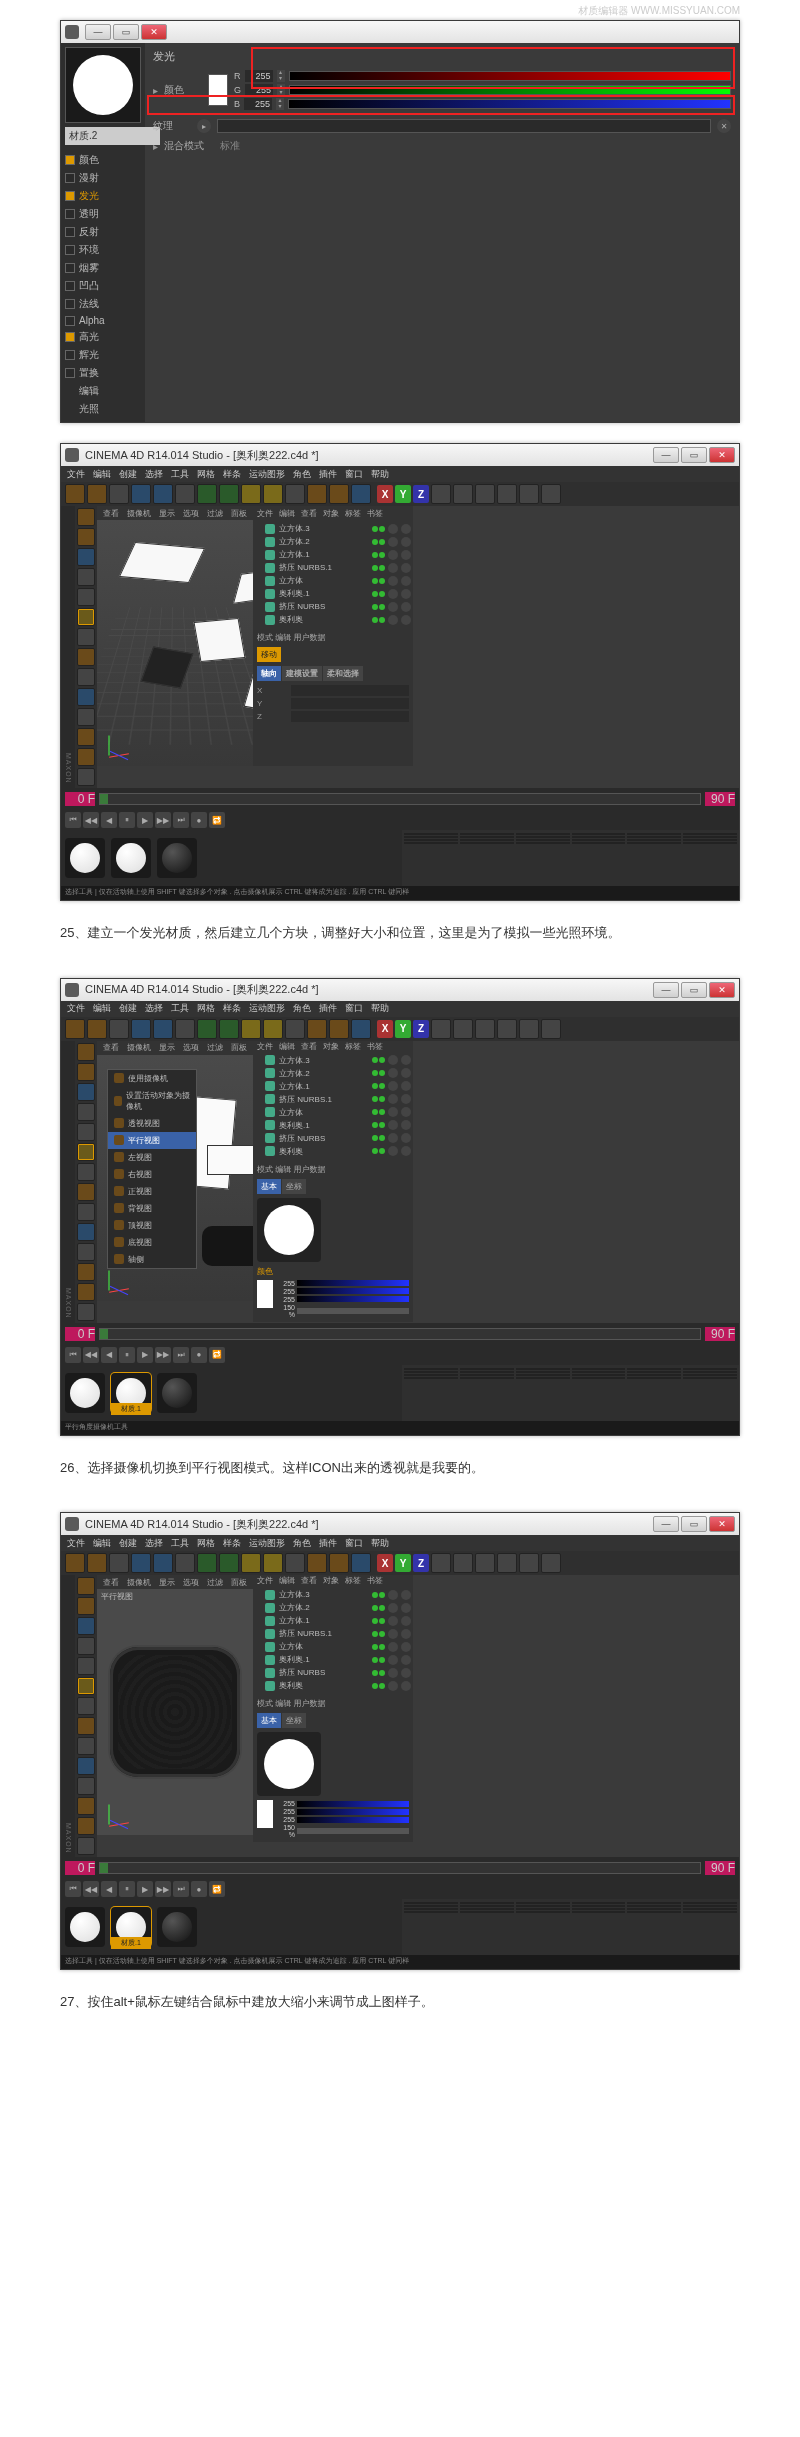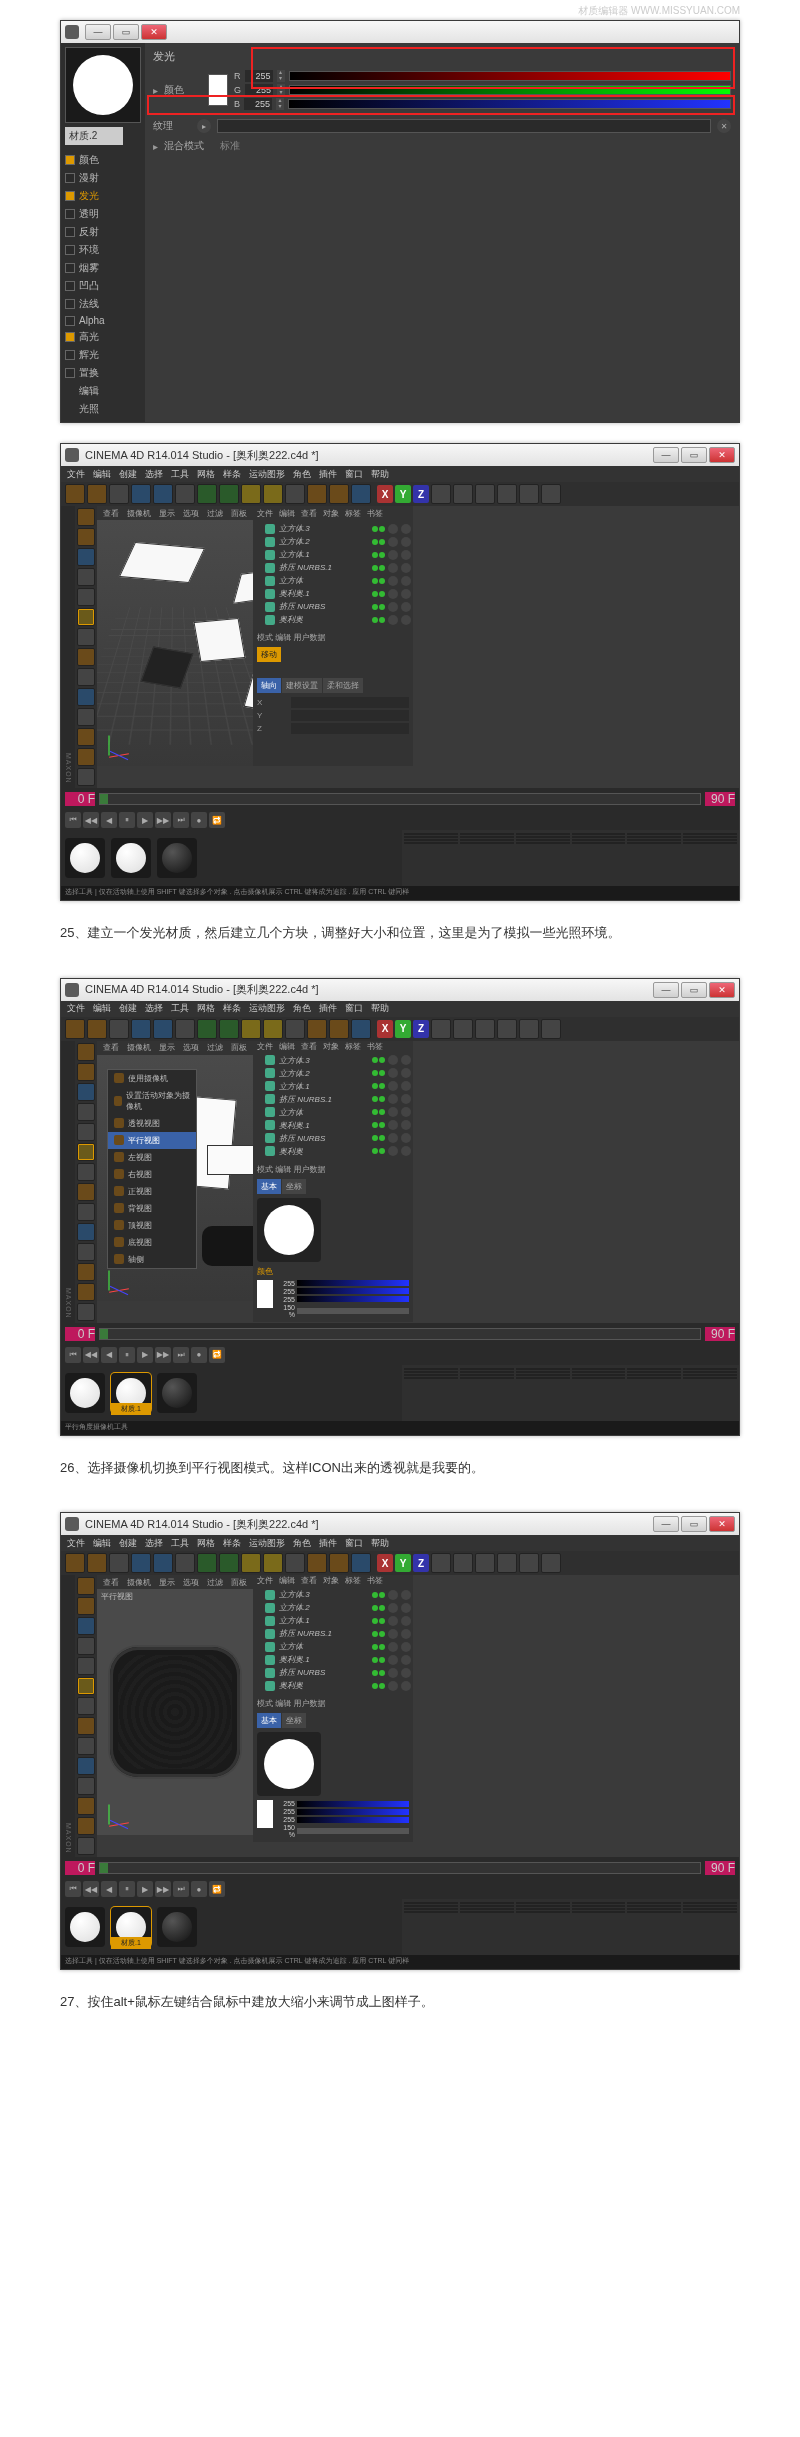--- a/index.html
+++ b/index.html
@@ -20,7 +20,7 @@
 .matleft { width: 84px; background: #2e2e2e; padding: 4px; }
 .preview { width: 76px; height: 76px; background: #1a1a1a; border: 1px solid #555; display: flex; align-items: center; justify-content: center; }
 .preview .ball { width: 60px; height: 60px; background: #fff; border-radius: 50%; }
-.matname { margin-top: 4px; width: 58px; height: 18px; background: #ccc; color: #333; font-size: 10px; padding: 2px 4px; }
+.matname { margin-top: 4px; width: 95px; height: 18px; background: #ccc; color: #333; font-size: 10px; padding: 2px 4px; }
 .chlist { margin-top: 6px; }
 .ch { display: flex; align-items: center; gap: 4px; font-size: 10px; padding: 2px 0; }
 .ch .cb { width: 10px; height: 10px; border: 1px solid #666; background: #2a2a2a; }

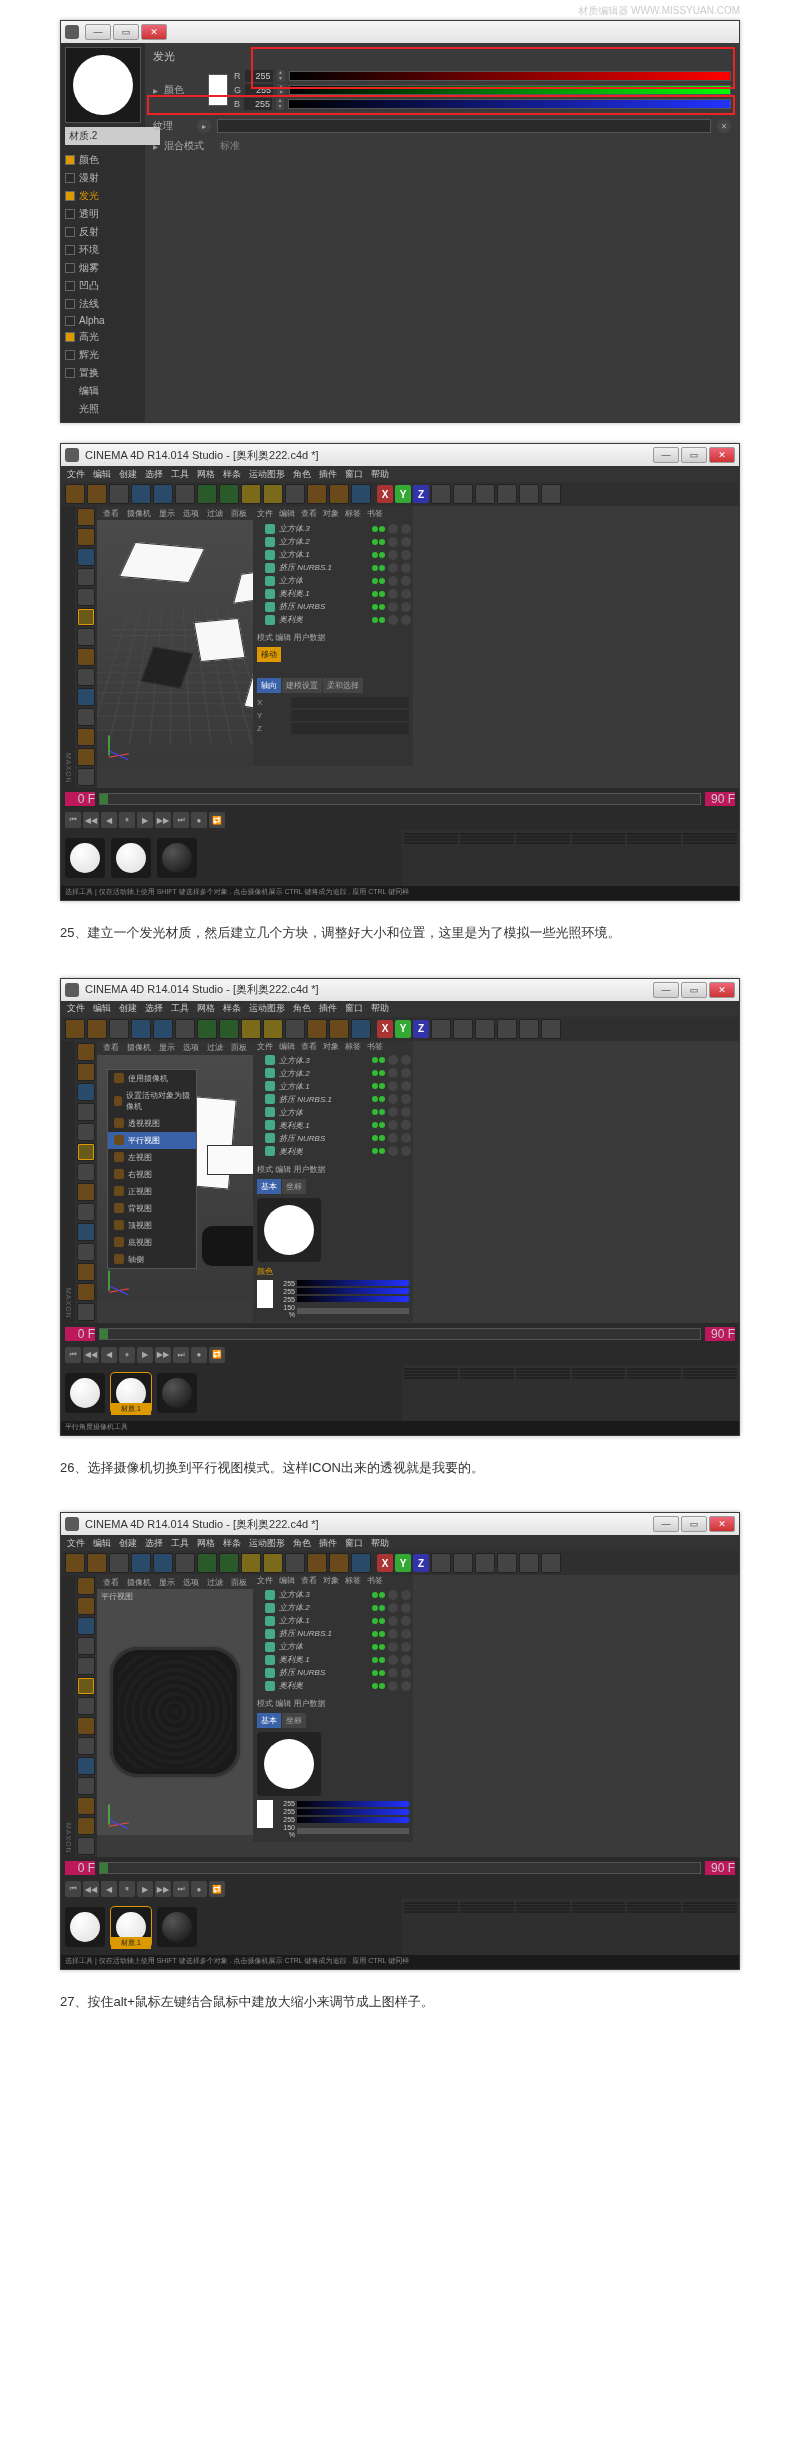--- a/index.html
+++ b/index.html
@@ -96,7 +96,7 @@
 
 .rpanel { width: 160px; background: #2f2f2f; display: flex; flex-direction: column; font-size: 8px; }
 .rpanel .hdr { height: 14px; background: #333; display: flex; align-items: center; gap: 6px; padding: 0 4px; color: #aaa; }
-.objlist { flex: 0 0 auto; min-height: 90px; background: #333; padding: 2px; overflow: hidden; font-style: italic; }
+.objlist { flex: 0 0 auto; min-height: 90px; background: #333; padding: 2px; overflow: hidden; }
 .objrow { display: flex; align-items: center; gap: 2px; padding: 1px 0; color: #bbb; }
 .objrow .ind { width: 8px; }
 .objrow .oi { width: 10px; height: 10px; border-radius: 2px; display: flex; align-items: center; justify-content: center; font-size: 7px; }

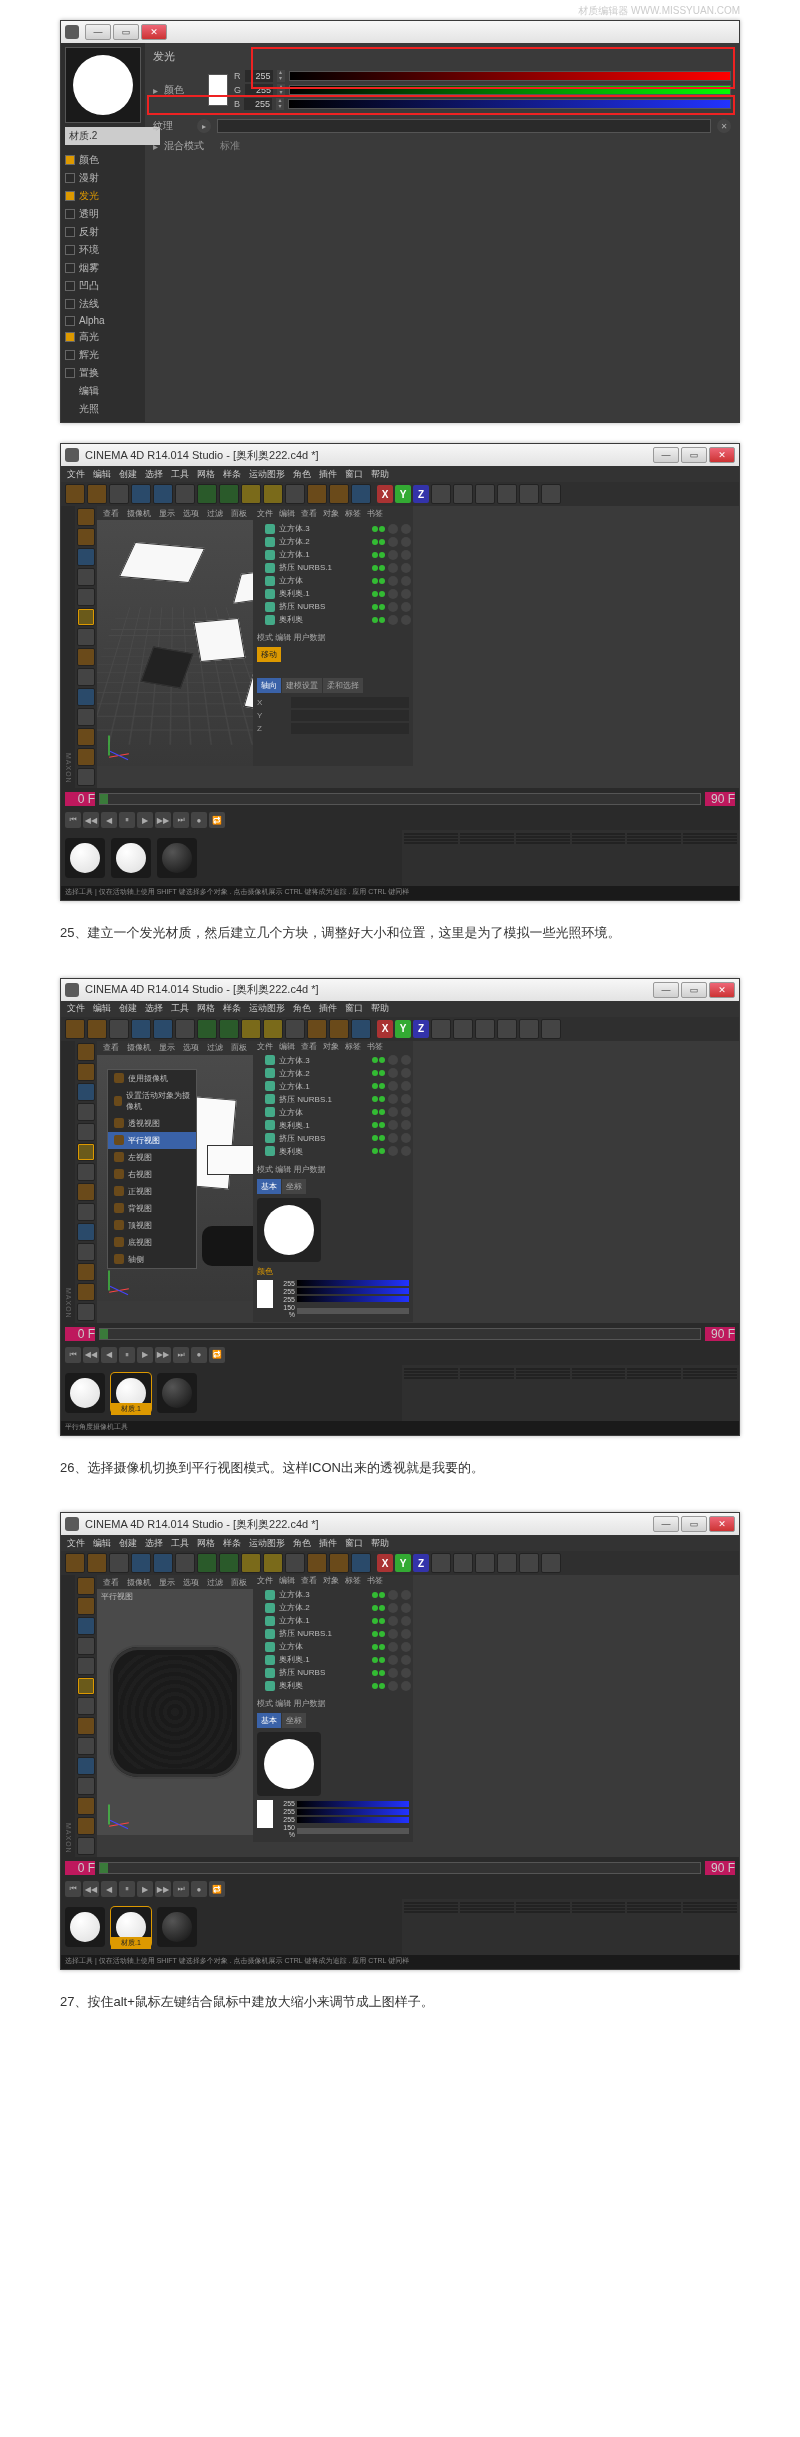--- a/index.html
+++ b/index.html
@@ -486,7 +486,7 @@
           <div class="attrpanel">
             <div style="color:#aaa;margin-bottom:4px;">模式 编辑 用户数据</div>
             <div style="background:#d90;color:#222;padding:2px 4px;display:inline-block;">移动</div>
-            <div class="attrtabs" id="at1" style="margin-top:16px;">
+            <div class="attrtabs" id="at1" style="margin-top:4px;font-weight:bold;">
                 <span class="on">轴向</span>
                 <span>建模设置</span>
                 <span>柔和选择</span>

